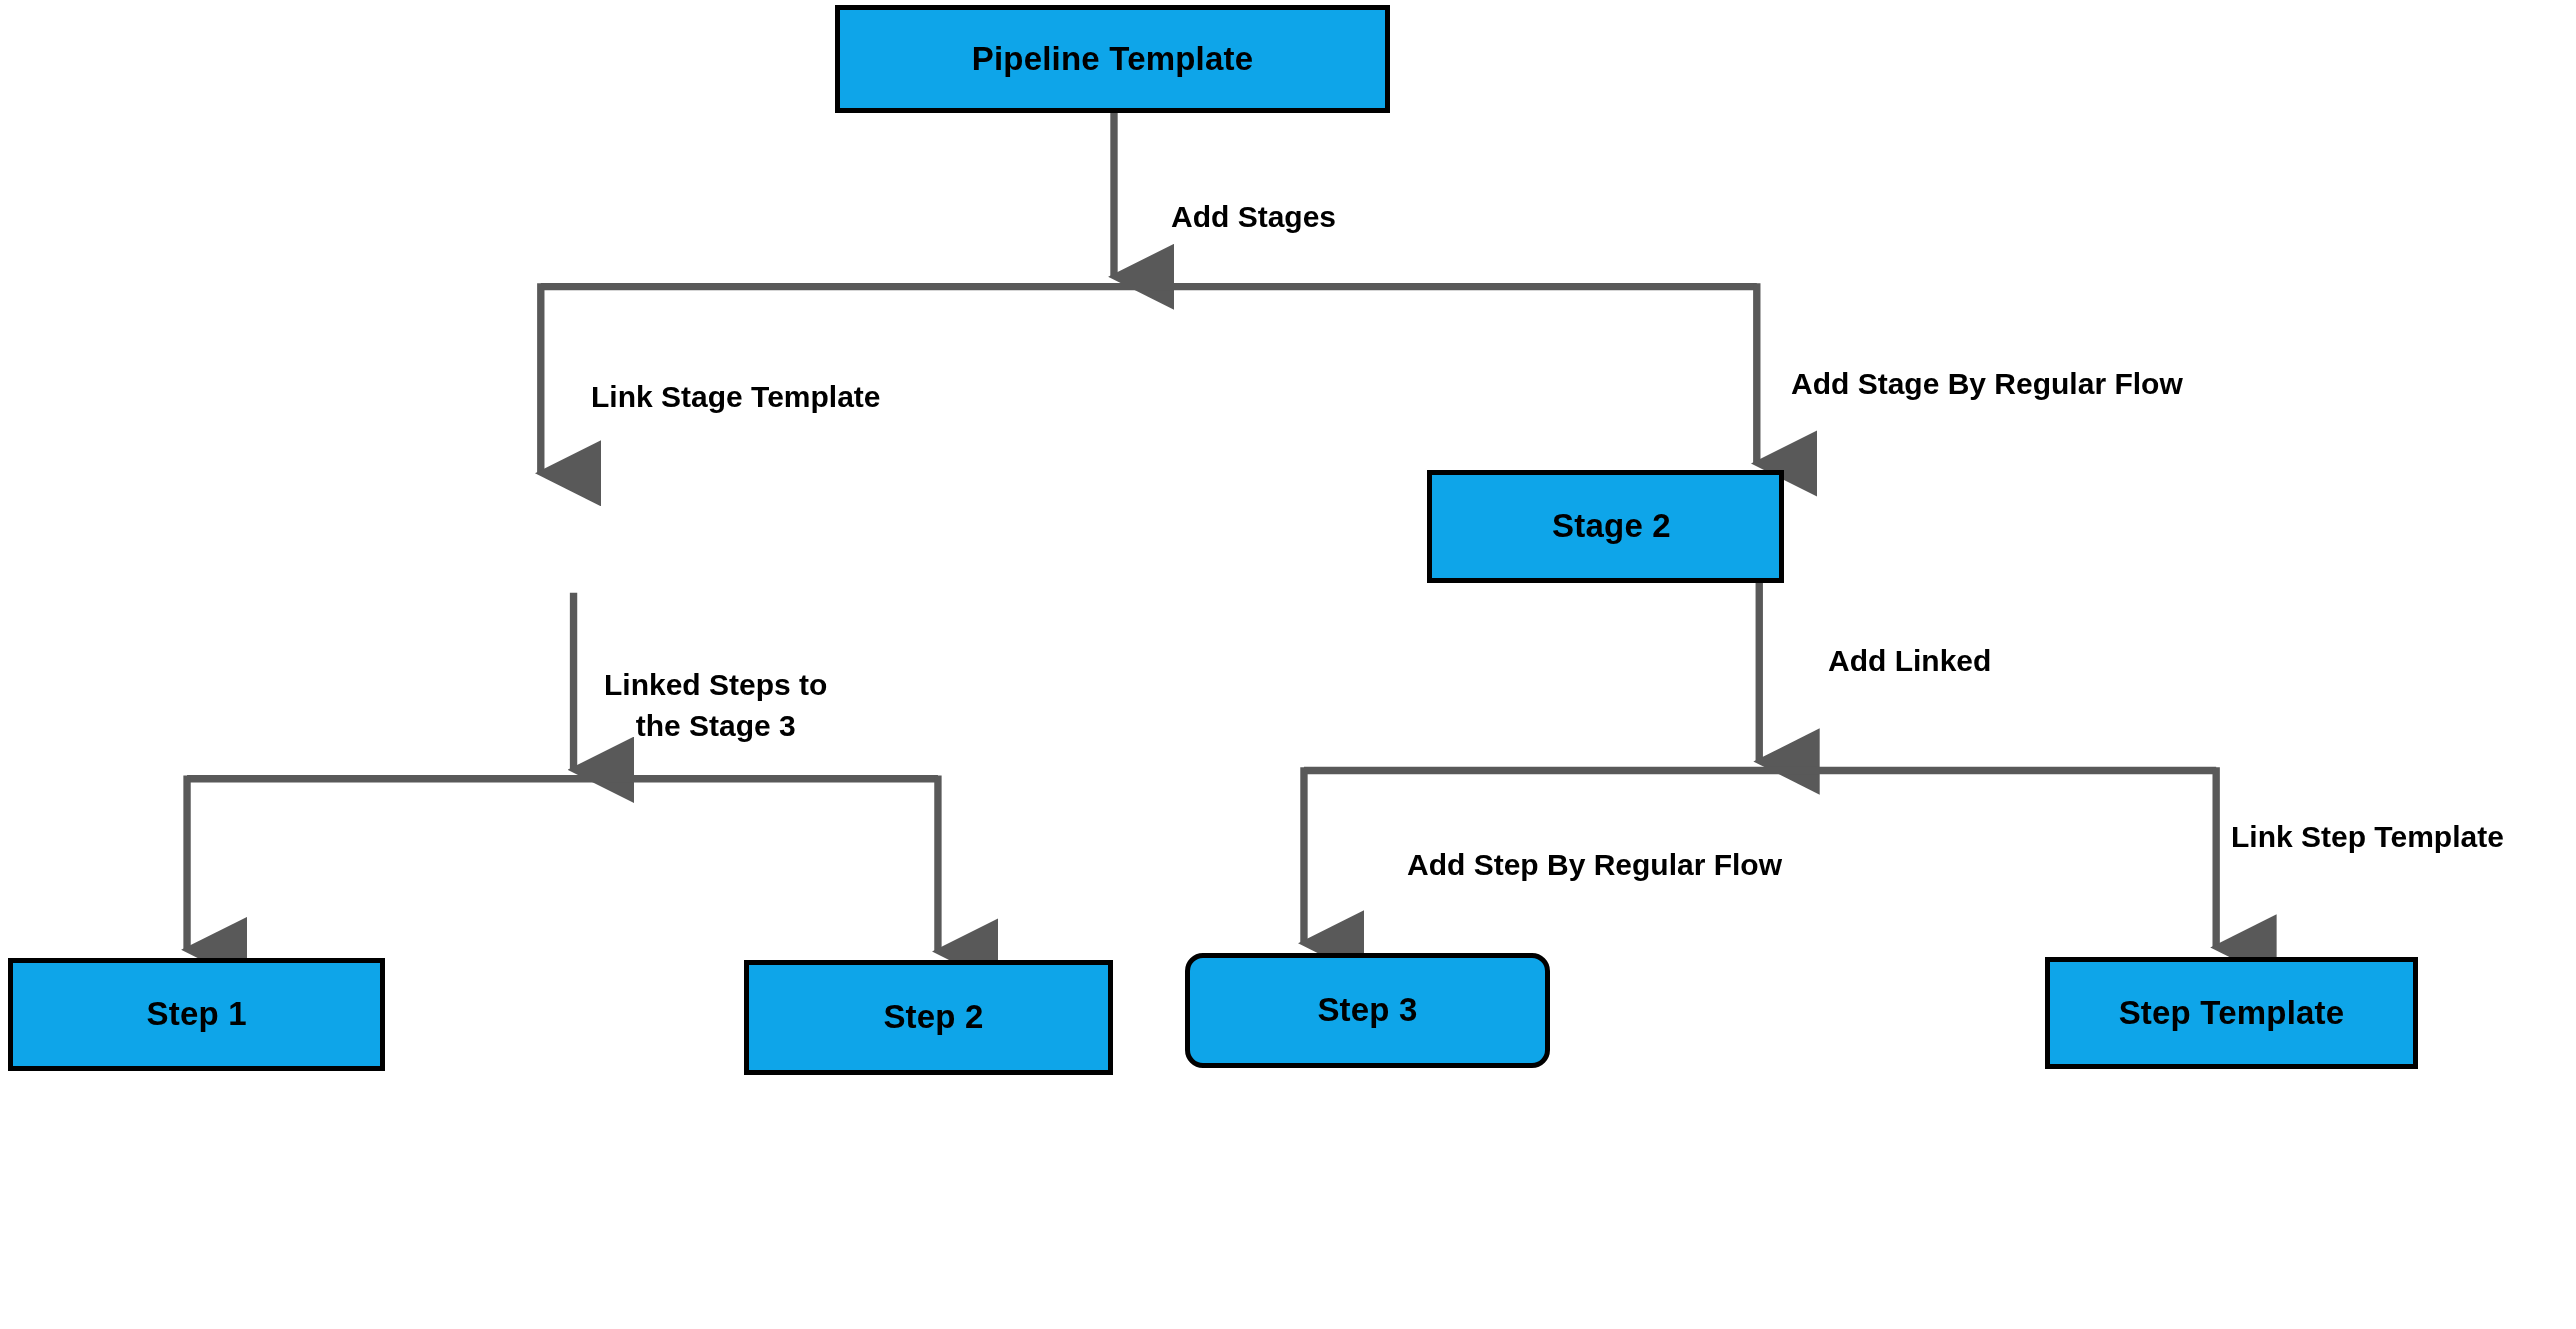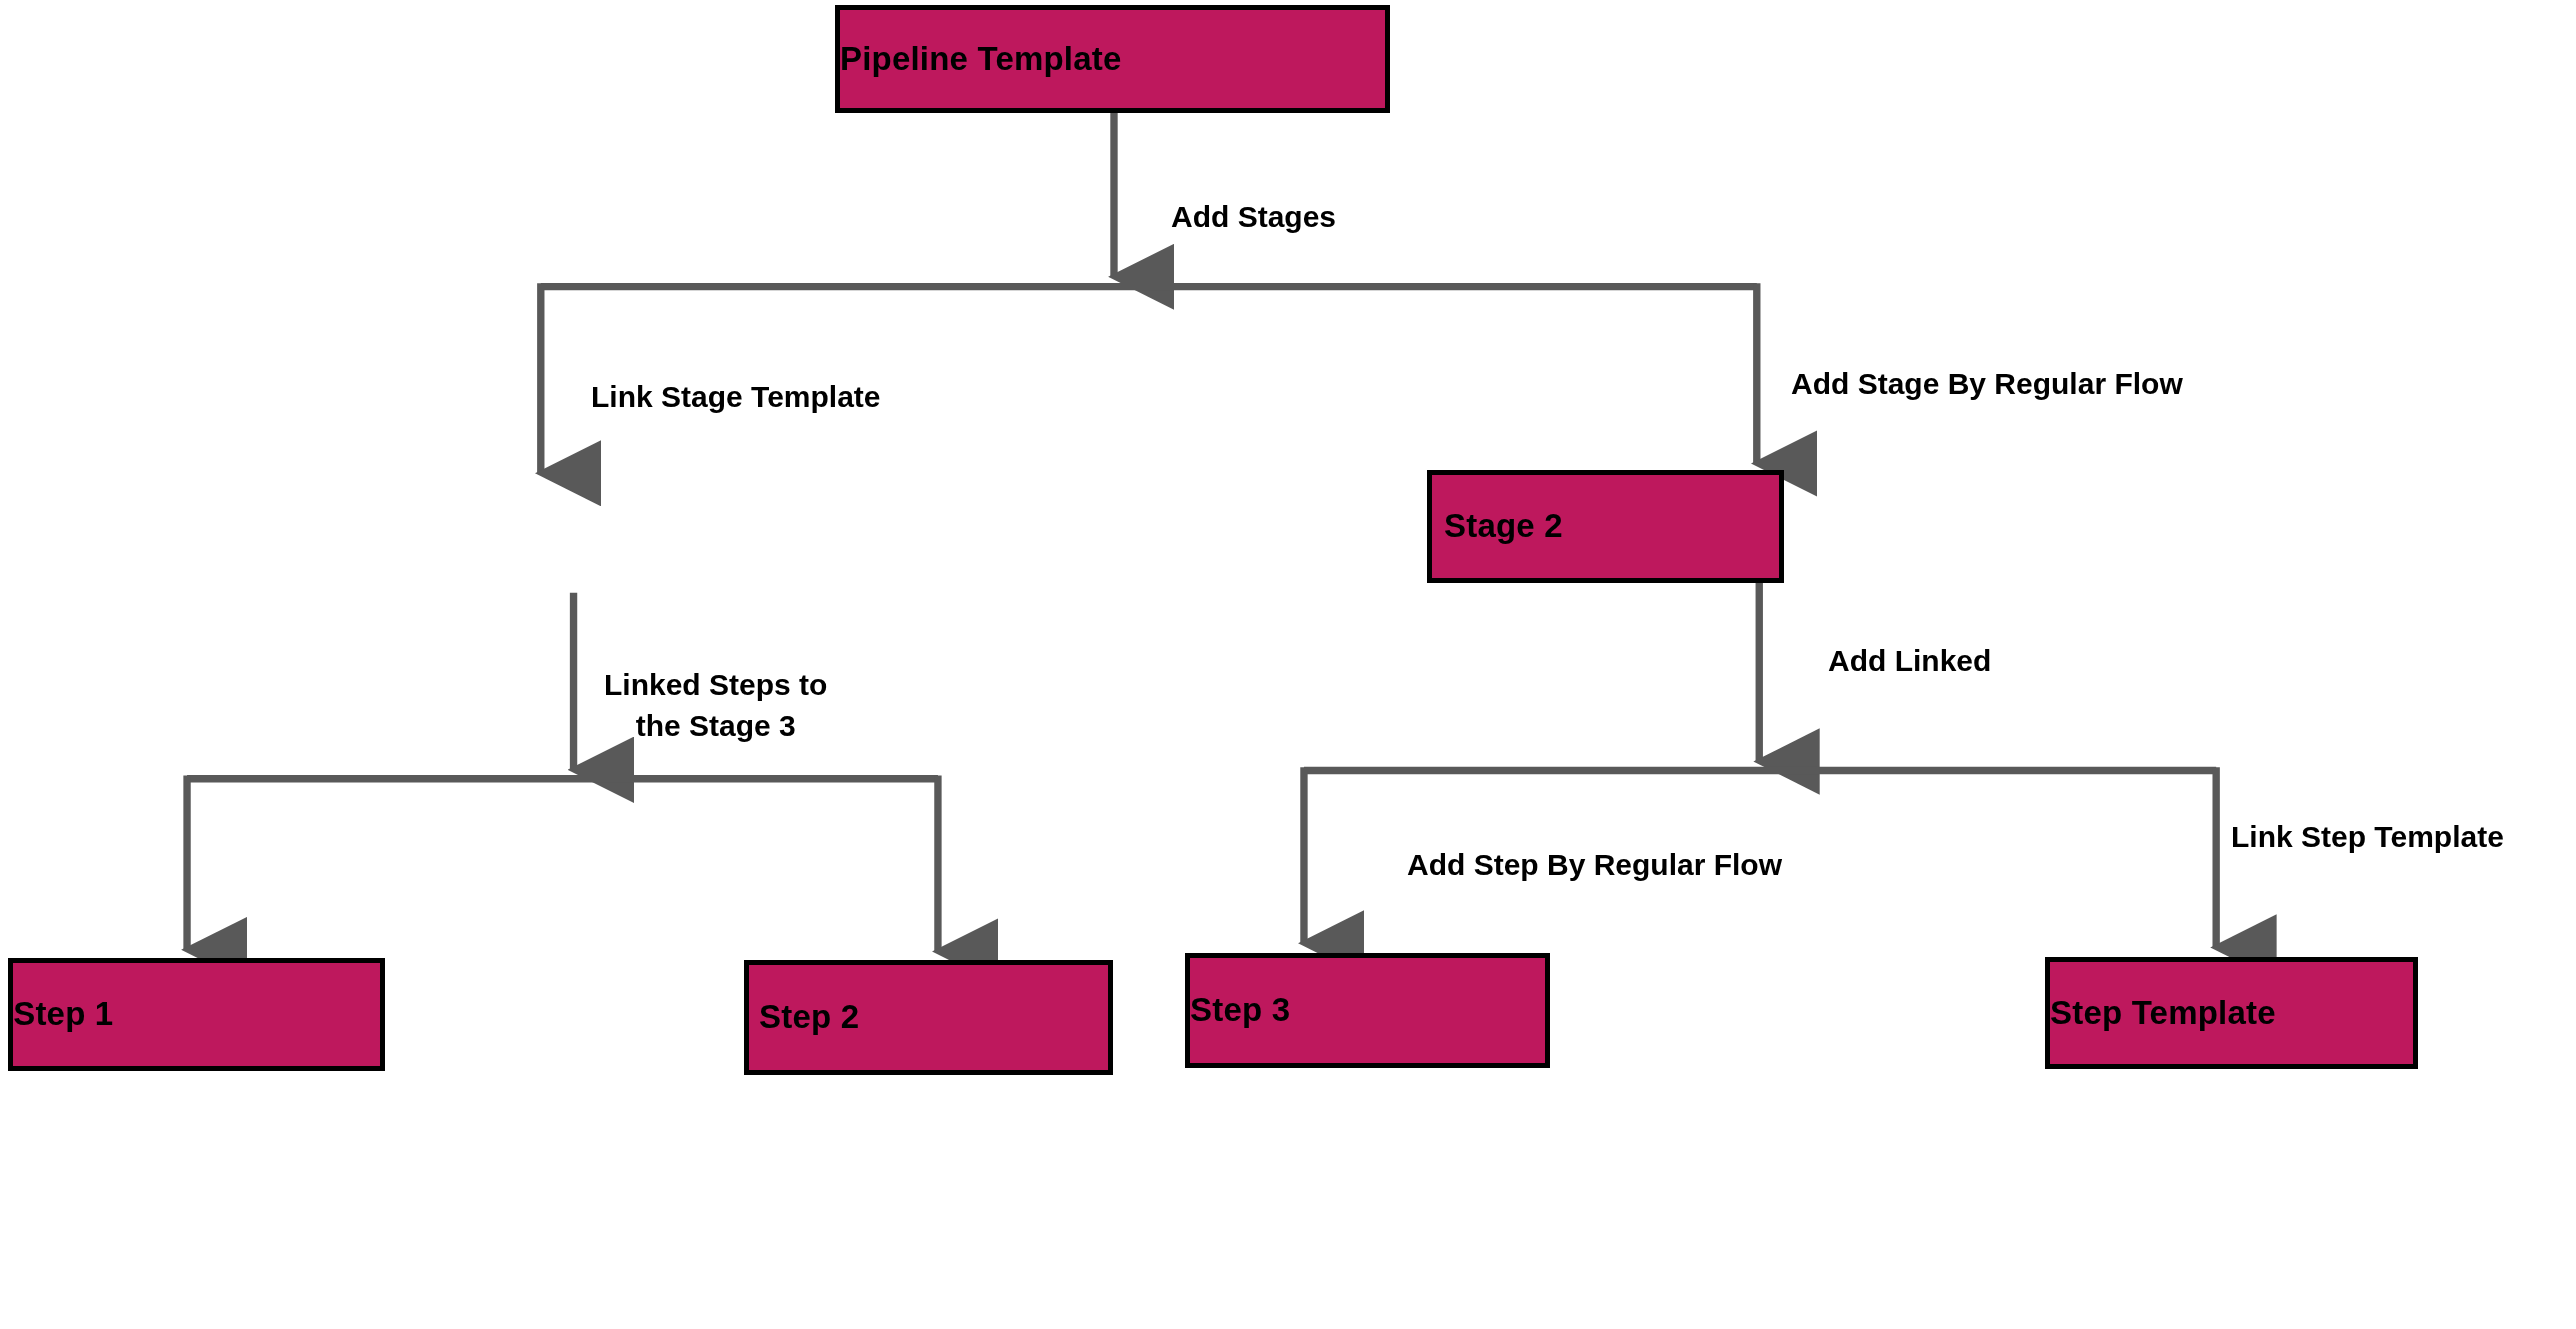--- a/index.html
+++ b/index.html
@@ -30,10 +30,11 @@
   .node-box {
     position: absolute;
     box-sizing: border-box;
-    background: #be185d;
+    background: #0ea5e9;
     border: 5.7px solid #000000;
     display: flex;
     align-items: center;
+    justify-content: center;
   }
   .node-label {
     font-family: "Liberation Sans", sans-serif;

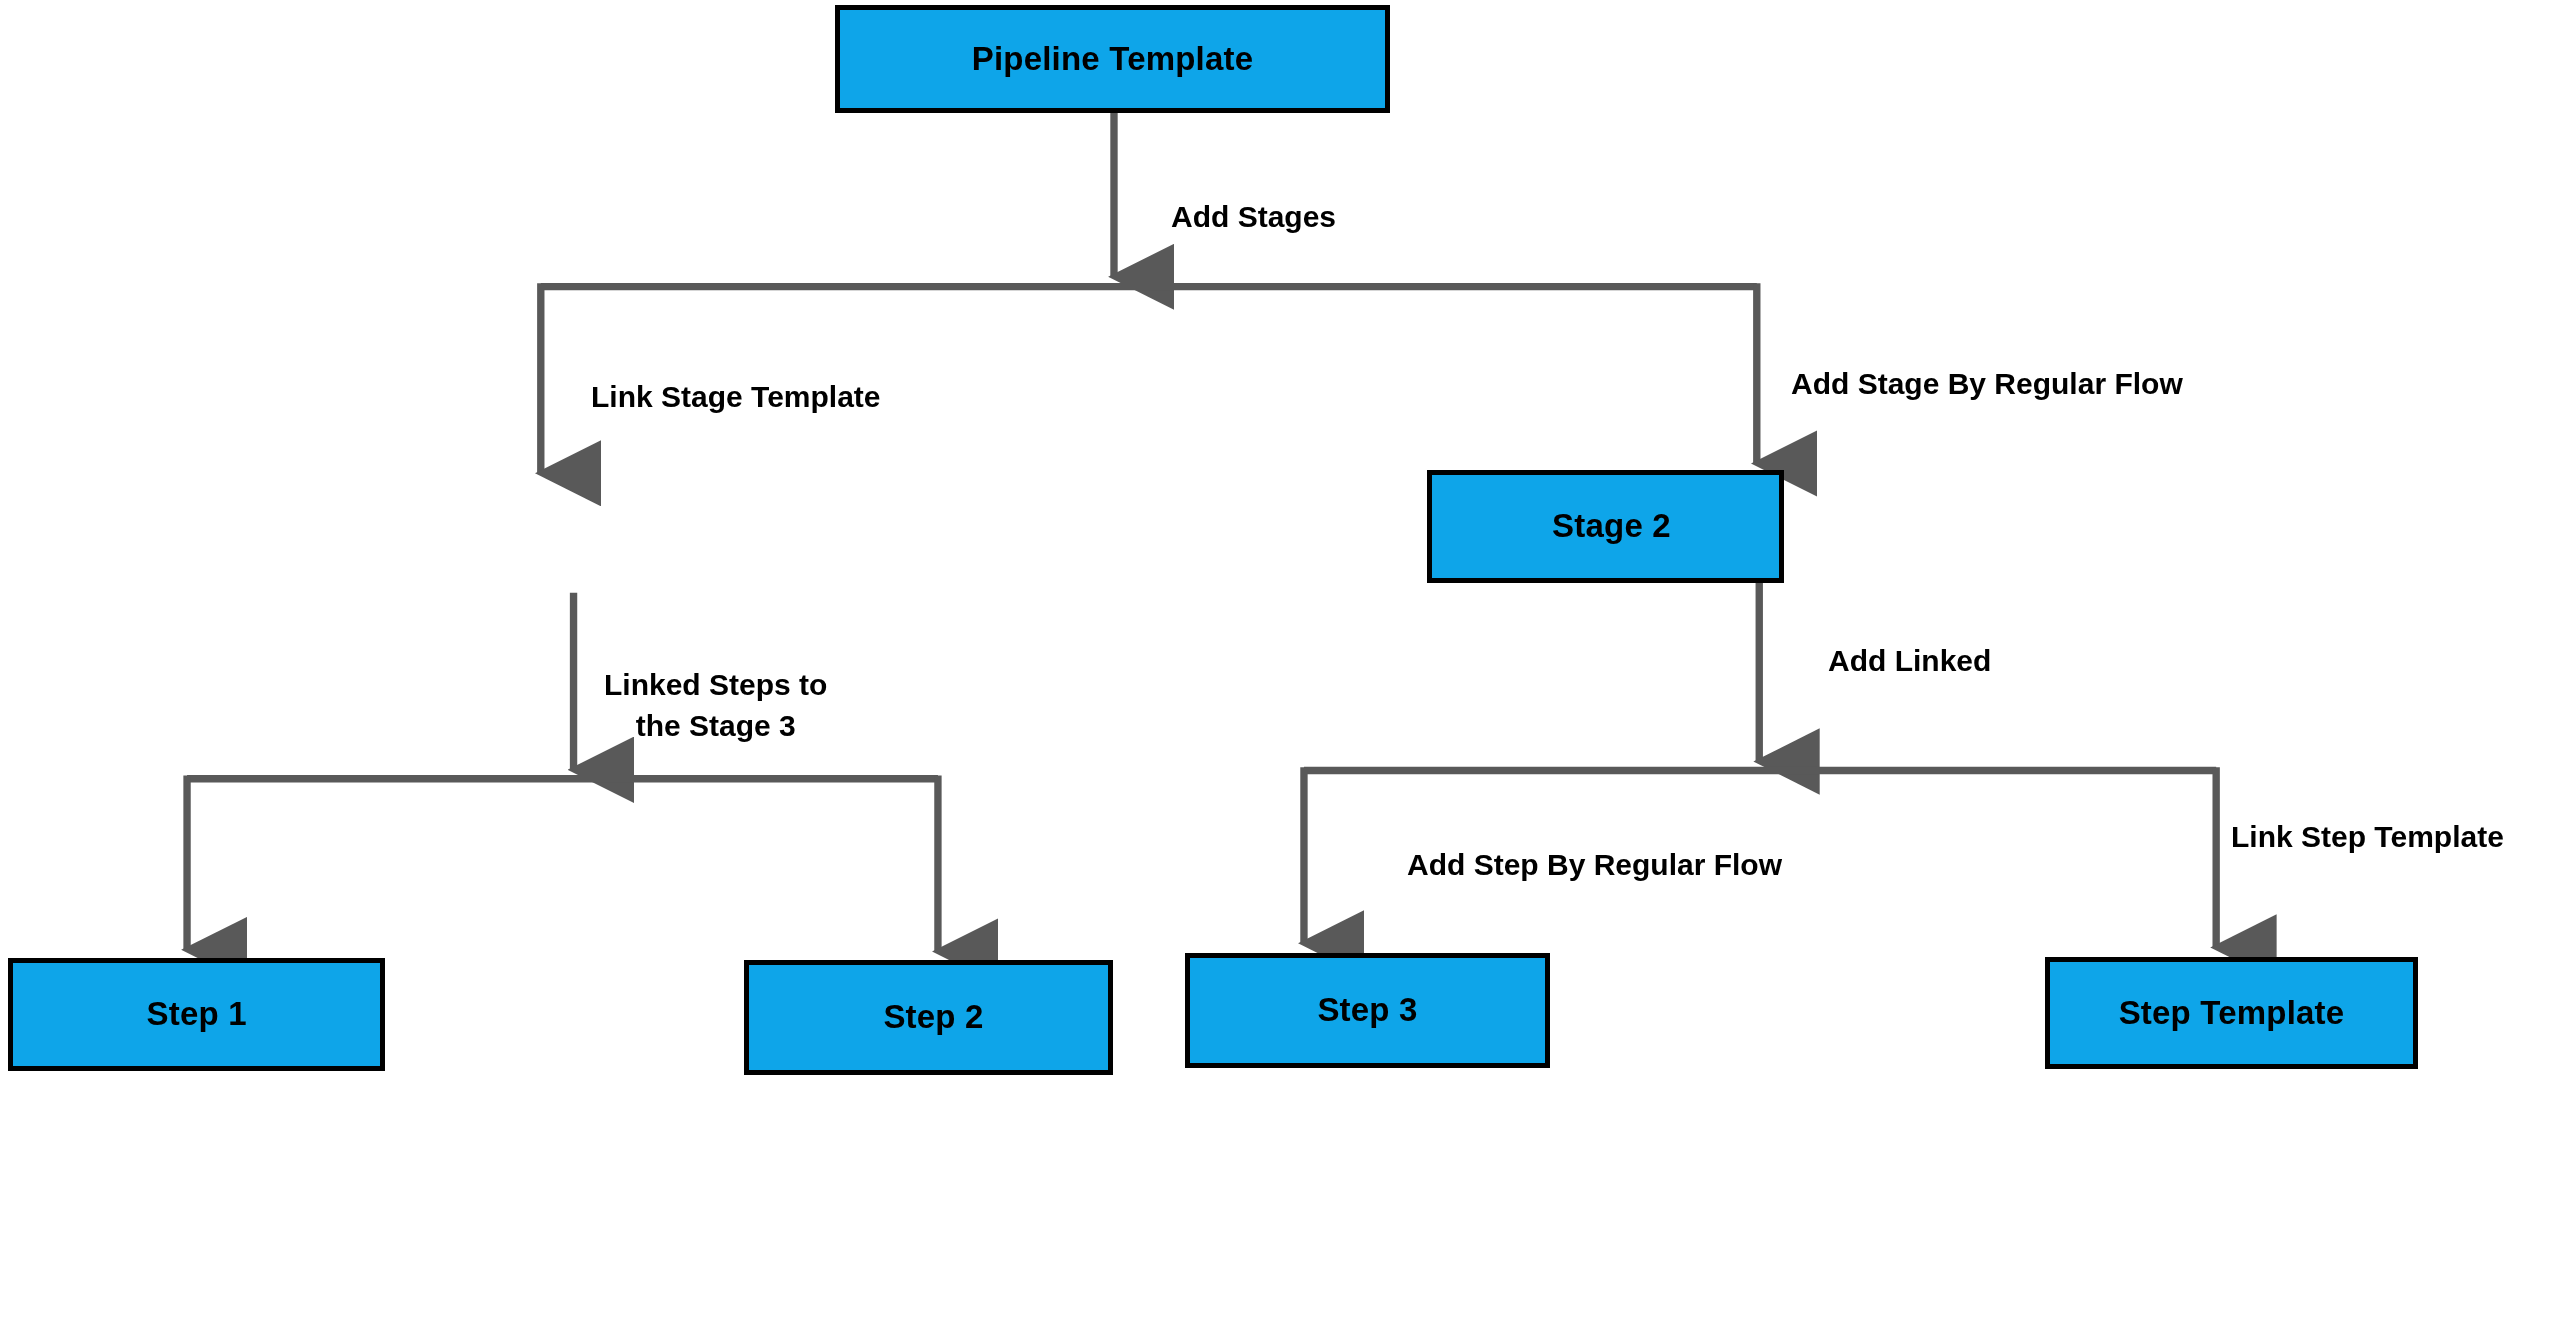--- a/index.html
+++ b/index.html
@@ -108,7 +108,7 @@
     <span class="node-label">Step 2</span>
   </div>
 
-  <div class="node-box" style="left:1185px; top:953px; width:365px; height:115px;">
+  <div class="node-box" style="left:1185px; top:953px; width:365px; height:115px;border-radius:18px;">
     <span class="node-label">Step 3</span>
   </div>
 

